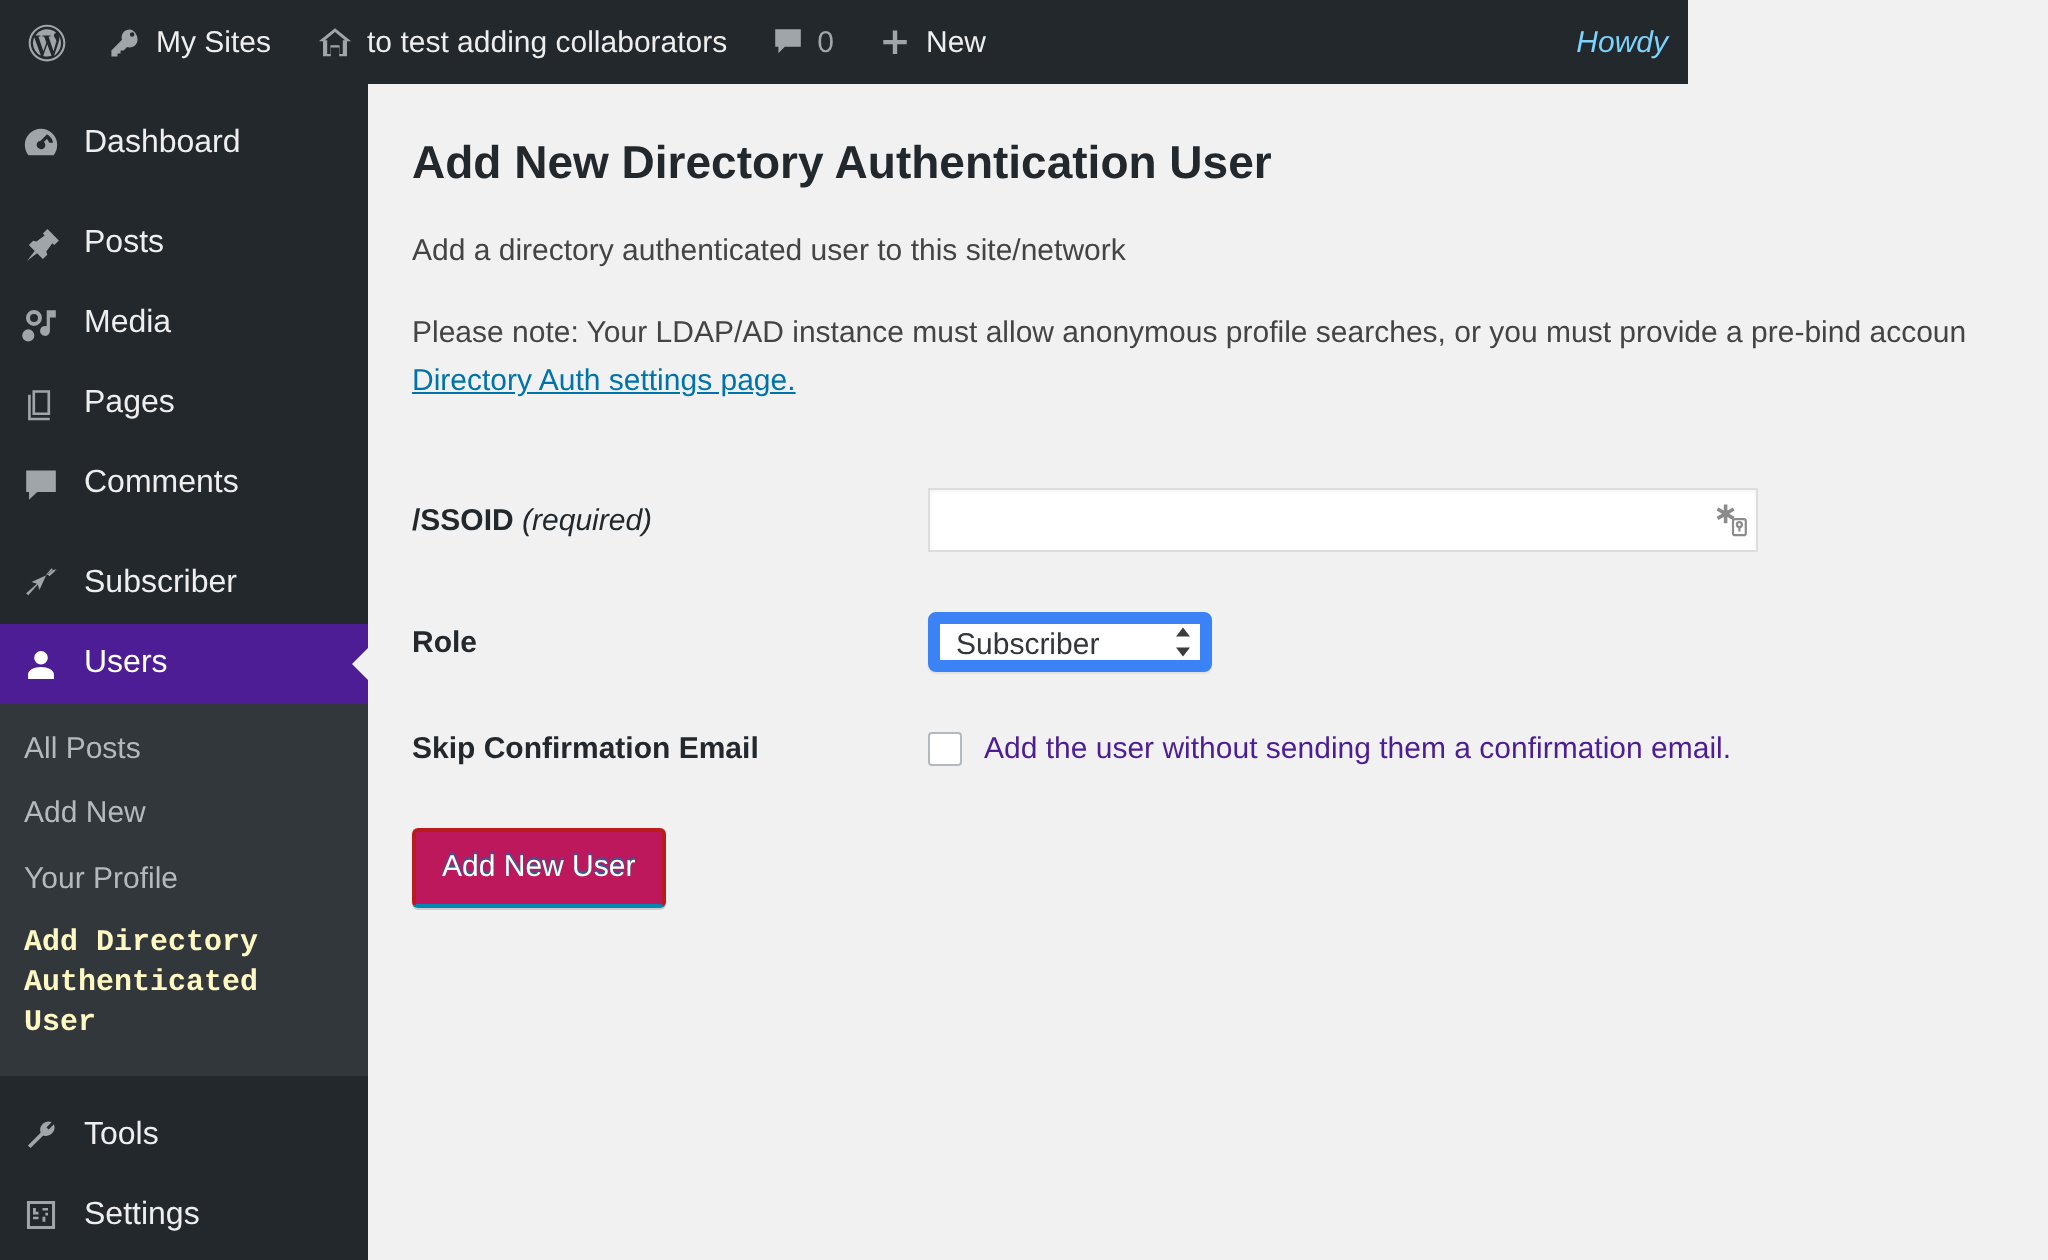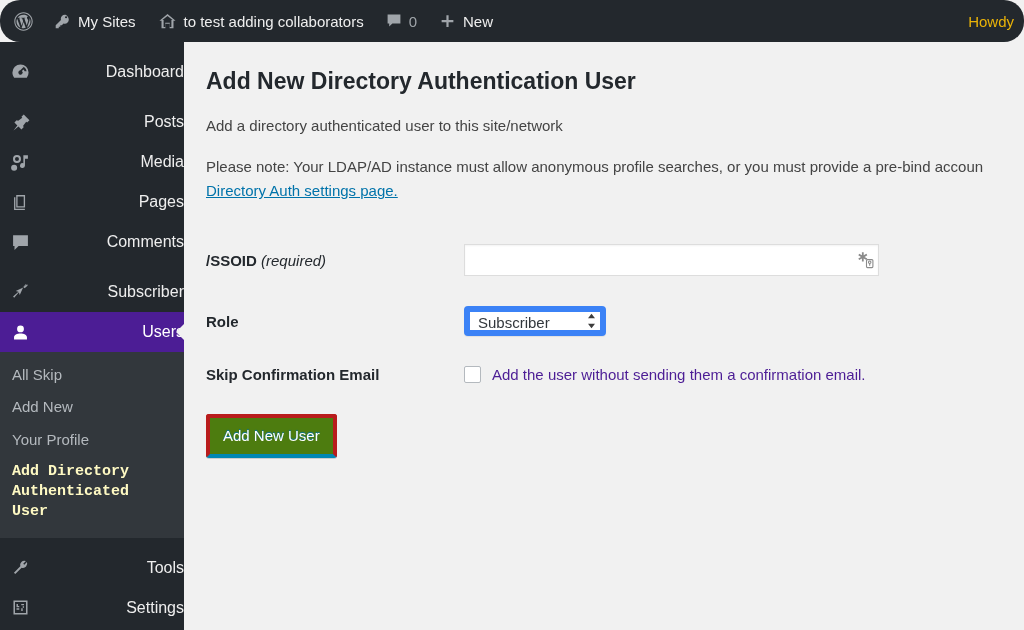--- a/index.html
+++ b/index.html
@@ -15,14 +15,13 @@
   
   #adminbar {
     position: absolute; top: 0; left: 0;
-    width: 1024px; height: 42px;
+    width: 844px; height: 42px;
     background: #23282d;
     color: #eee;
     display: flex;
     align-items: stretch;
     font-size: 15px;
     z-index: 30;
-    border-radius: 20px;
   }
   .ab-item {
     display: flex; align-items: center;

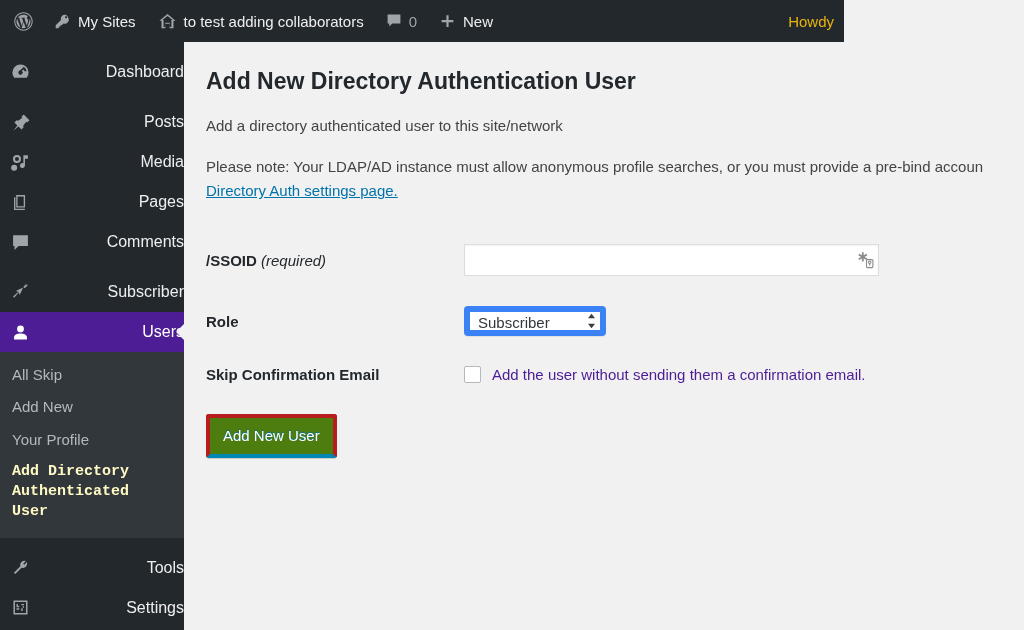--- a/index.html
+++ b/index.html
@@ -40,7 +40,7 @@
     display: flex; align-items: center;
     padding-right: 10px;
   }
-  #ab-right .ab-label { color: #eab308; }
+  #ab-right .ab-label { color: #7dd3fc; font-style: italic; }
   .ico { display: inline-block; line-height: 0; }
   .ico svg { display: block; fill: #a0a5aa; }
 

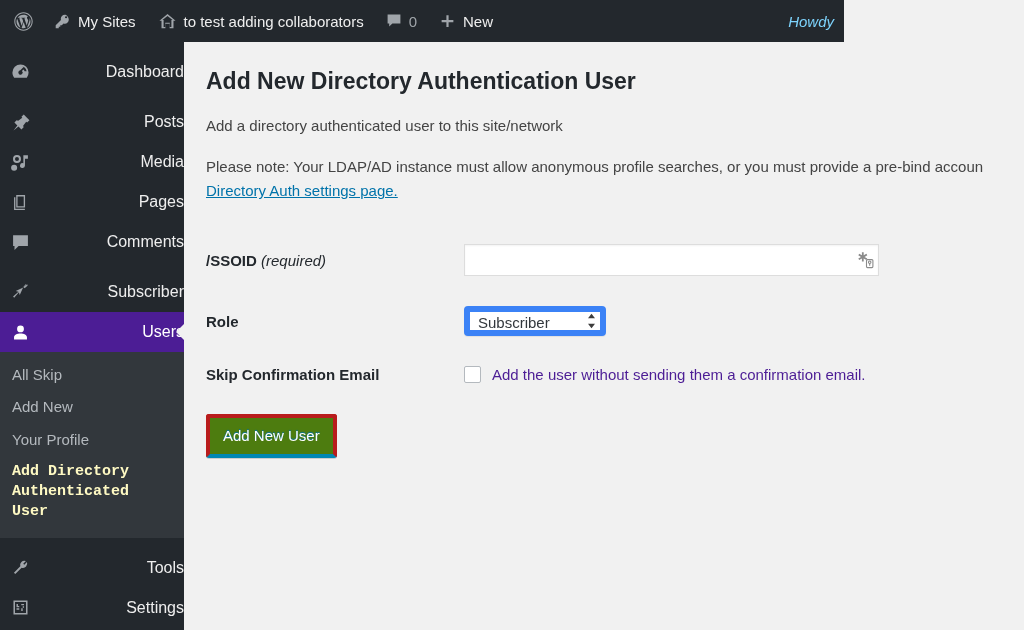--- a/index.html
+++ b/index.html
@@ -60,7 +60,6 @@
     color: #eeeeee;
     font-size: 16px;
     cursor: pointer;
-    justify-content: space-between;
   }
   .menu-row .ico svg { fill: #a0a5aa; }
   .menu-sep { height: 10px; }

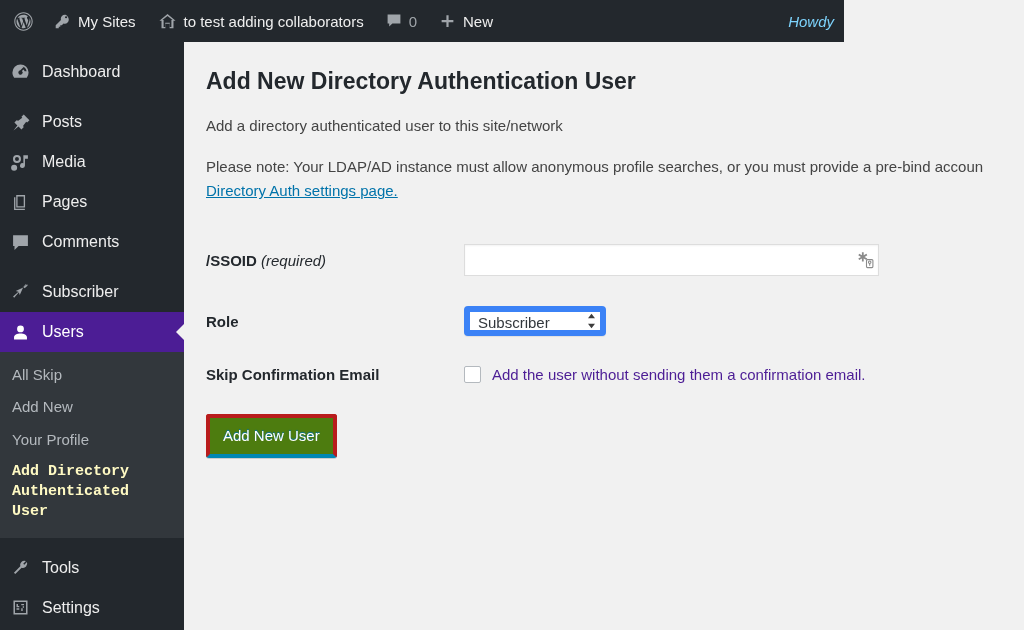--- a/index.html
+++ b/index.html
@@ -363,7 +363,7 @@
 
   <div id="submenu">
     <div class="submenu-row">
-      <span>All Skip</span>
+      <span>All Posts</span>
     </div>
     <div class="submenu-row">
       <span>Add New</span>

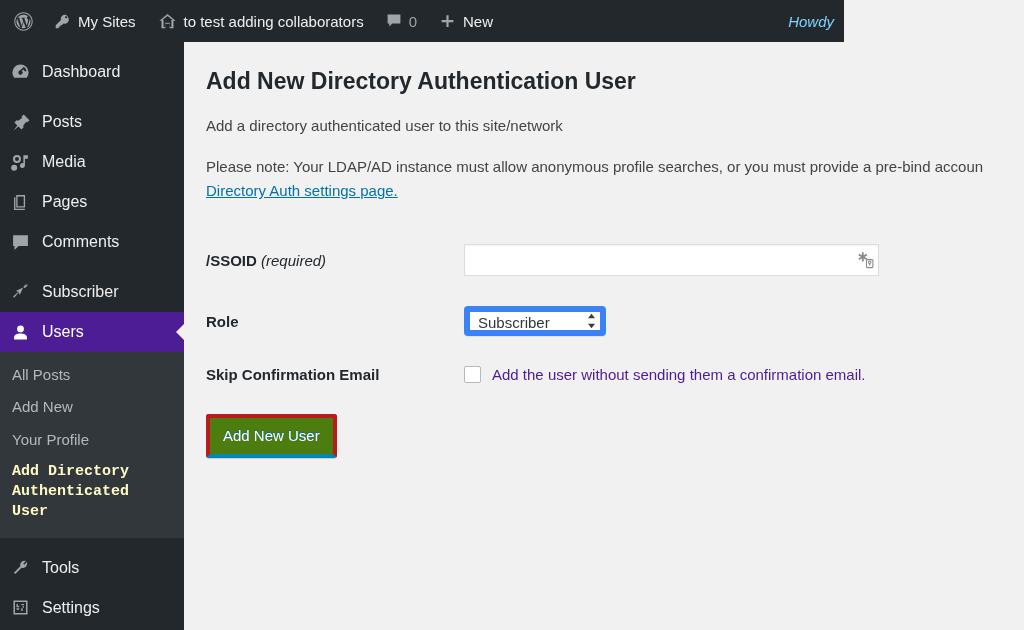--- a/index.html
+++ b/index.html
@@ -222,8 +222,8 @@
 
   p.submit { margin: 0; padding: 16px 0 0 0; }
   button.button-primary {
-    background: #4d7c0f;
-    border: 4px solid #b91c1c;
+    background: #be185d;
+    border: 2px solid #b91c1c;
     border-bottom-color: #0087b3;
     box-shadow: 0 1px 0 rgba(0,0,0,.15);
     color: #fff;

